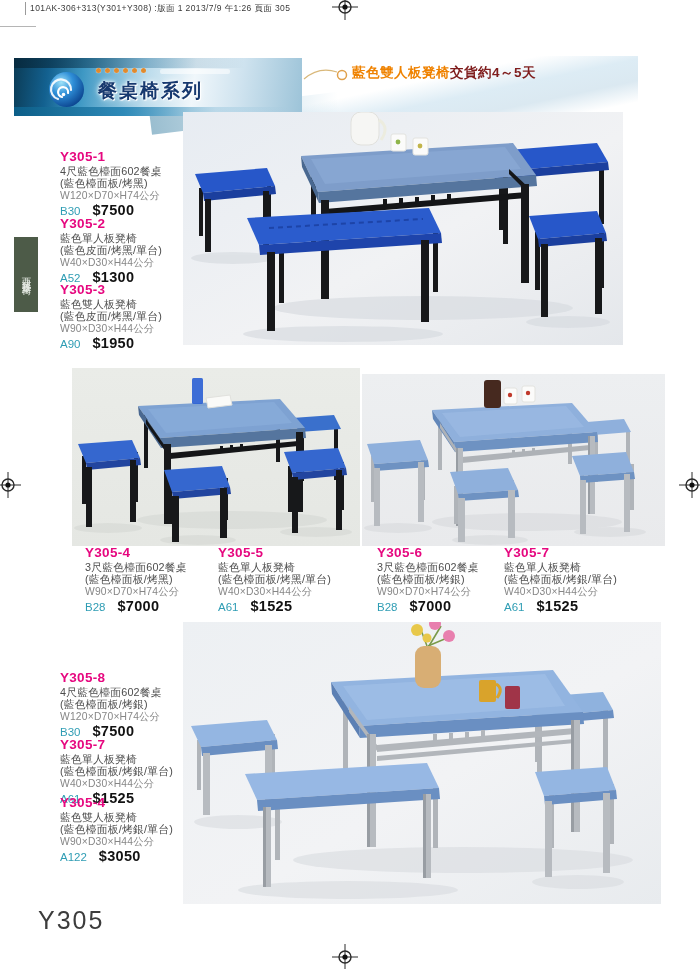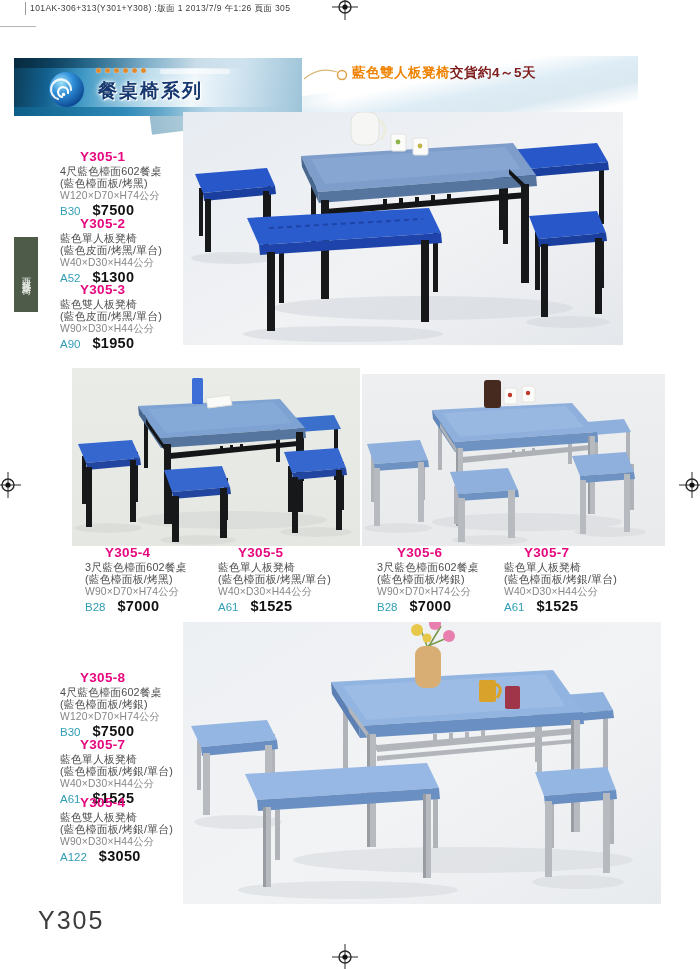--- a/index.html
+++ b/index.html
@@ -49,7 +49,7 @@
 
   
   .prod{position:absolute;width:140px;line-height:1.1;}
-  .p-id{font-size:13.5px;font-weight:bold;color:#e6077f;letter-spacing:.3px;margin-bottom:1px;margin-left:20px;}
+  .p-id{font-size:13.5px;font-weight:bold;color:#e6077f;letter-spacing:.3px;margin-bottom:1px;}
   .p-name,.p-spec{font-size:10.8px;color:#4d4d4d;letter-spacing:.2px;}
   .p-dims{font-size:10.3px;color:#868686;letter-spacing:.2px;}
   .p-line{margin-top:2px;display:flex;gap:12px;align-items:baseline;}

